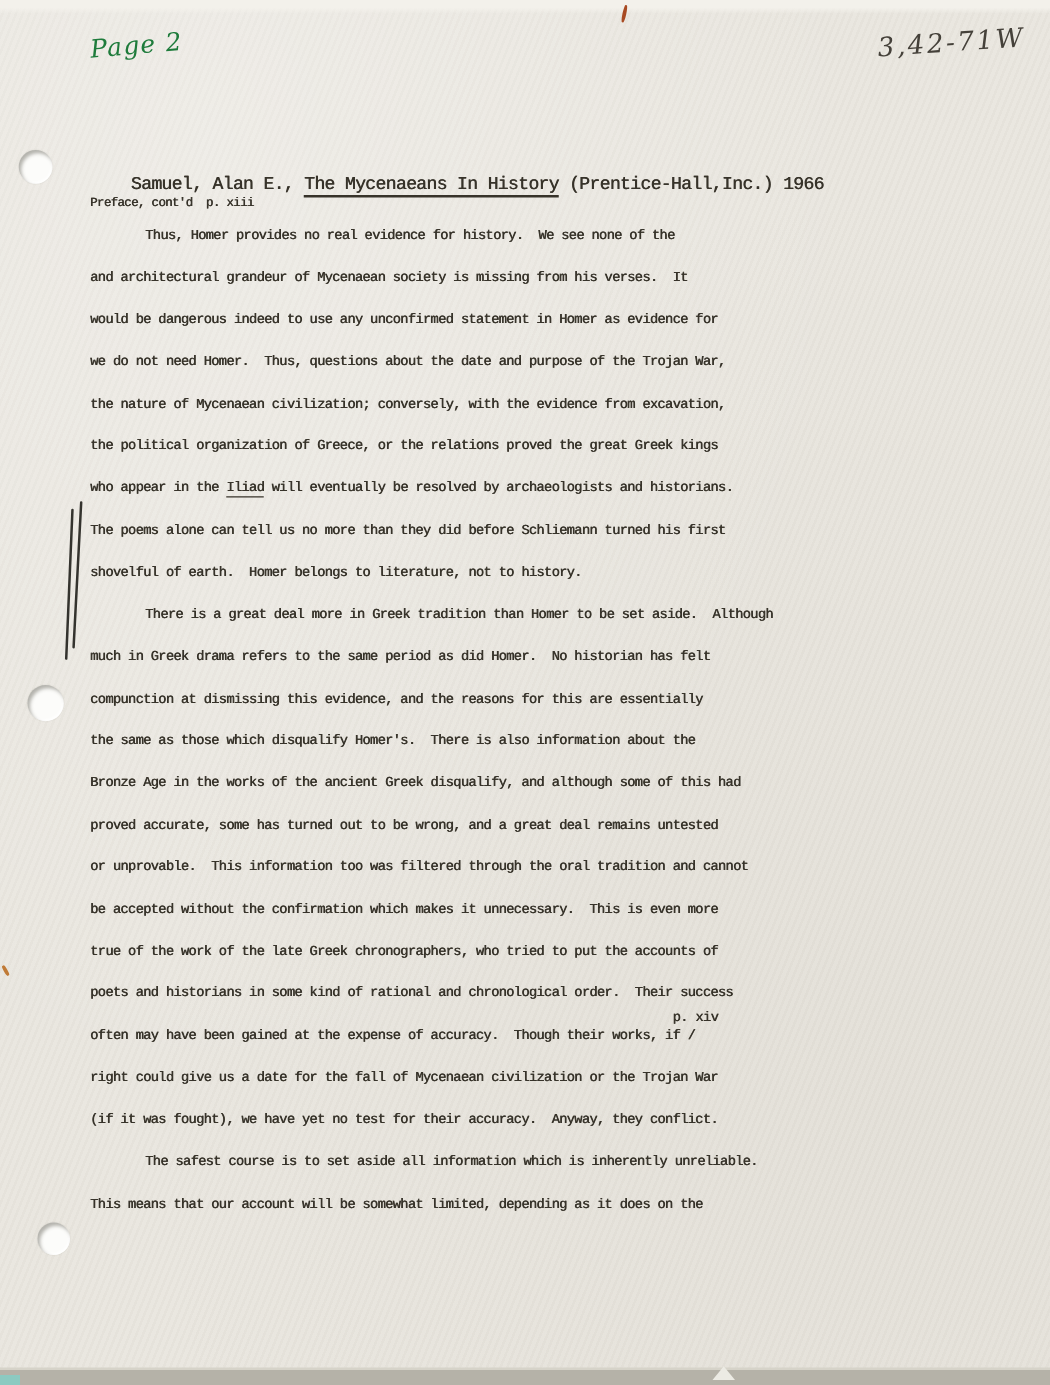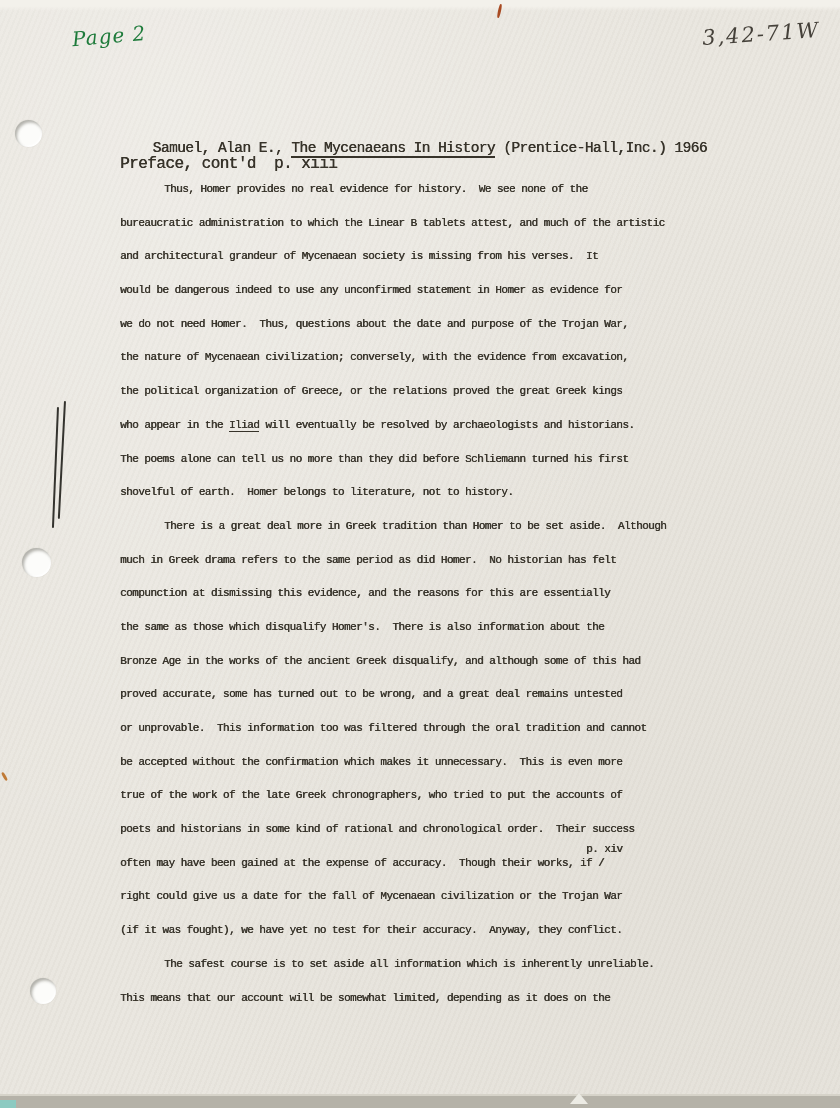--- a/index.html
+++ b/index.html
@@ -57,7 +57,6 @@
   .typed{
     color:var(--ink);
     text-shadow:0.4px 0 0 currentColor;
-    margin-left:48px;
   }
   .citation{
     position:absolute;left:72px;top:100px;height:32px;line-height:32px;

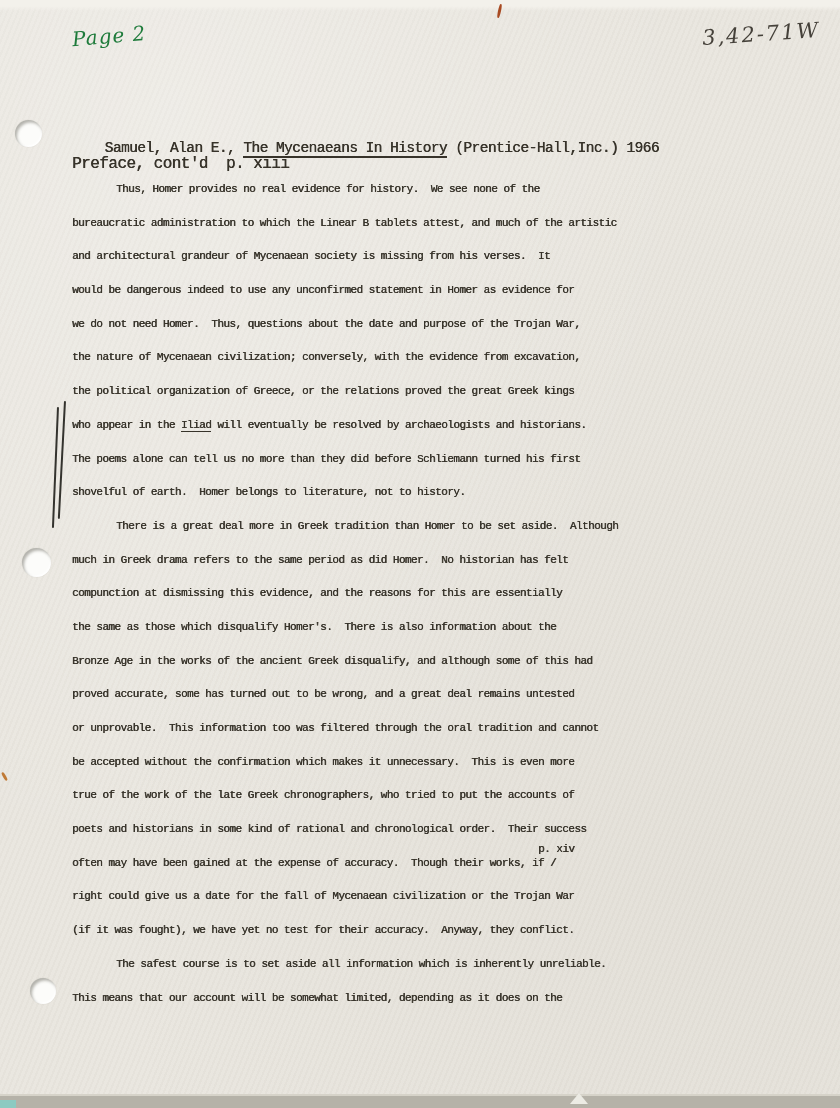--- a/index.html
+++ b/index.html
@@ -65,7 +65,7 @@
   .citation .u{border-bottom:2px solid var(--ink);padding-bottom:0px;}
   .heading{
     position:absolute;left:72px;top:148px;height:32px;line-height:32px;
-    font-size:16px;letter-spacing:-0.55px;white-space:pre;
+    font-size:10px;letter-spacing:-0.55px;white-space:pre;
   }
   .body-lines{
     position:absolute;left:72px;top:173px;width:750px;

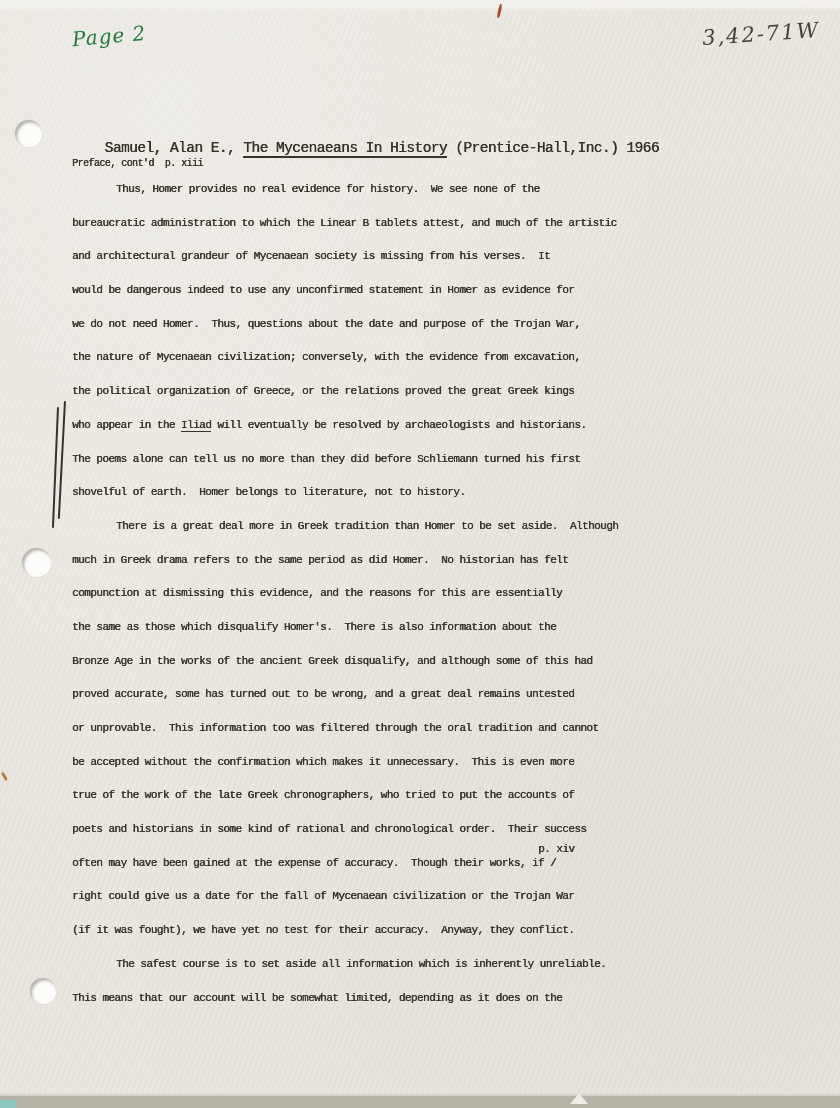--- a/index.html
+++ b/index.html
@@ -123,7 +123,6 @@
 
   <div class="body-lines typed">
       <div class="tline indent"><span>Thus, Homer provides no real evidence for history.  We see none of the</span></div>
-      <div class="tline"><span>bureaucratic administration to which the Linear B tablets attest, and much of the artistic</span></div>
       <div class="tline"><span>and architectural grandeur of Mycenaean society is missing from his verses.  It</span></div>
       <div class="tline"><span>would be dangerous indeed to use any unconfirmed statement in Homer as evidence for</span></div>
       <div class="tline"><span>we do not need Homer.  Thus, questions about the date and purpose of the Trojan War,</span></div>

